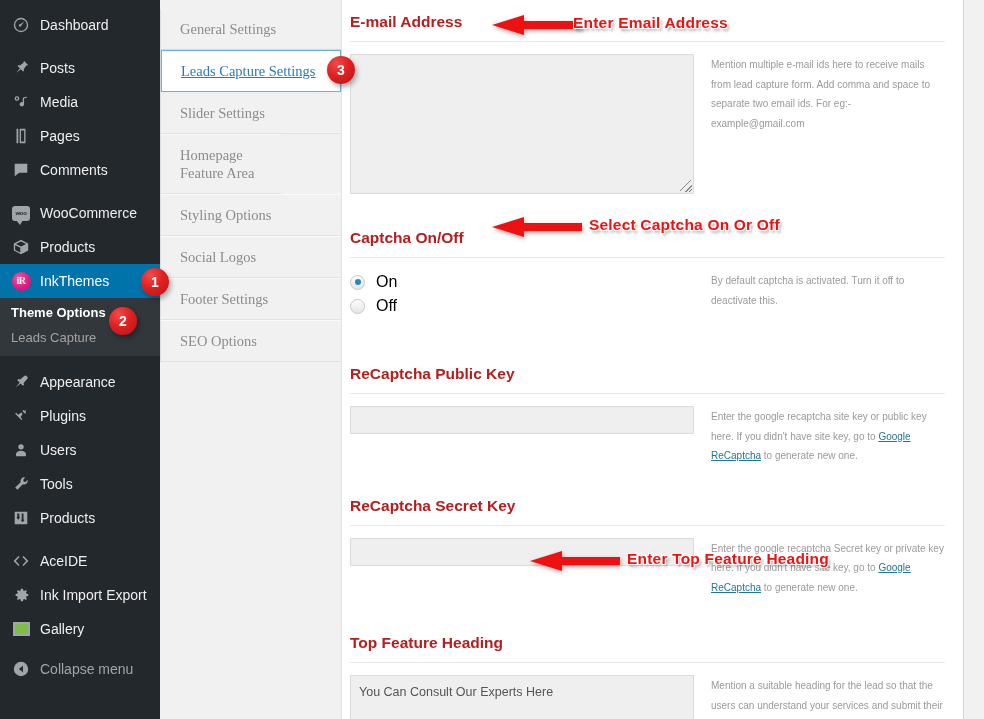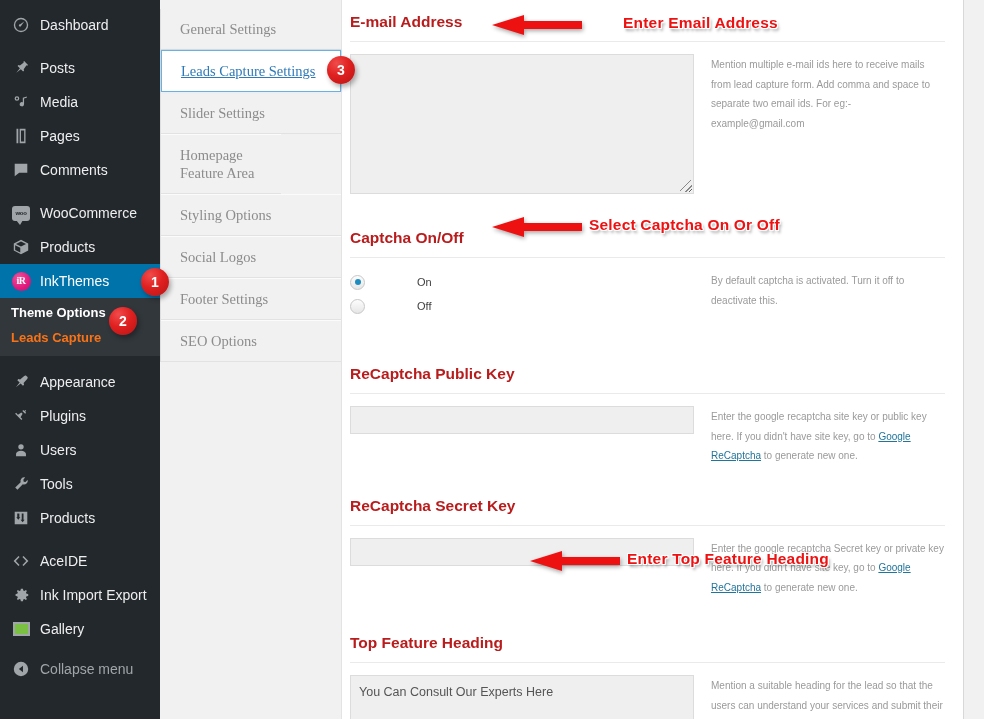--- a/index.html
+++ b/index.html
@@ -476,7 +476,7 @@
         <path d="M92 7 L34 7 L34 1 L2 11 L34 21 L34 15 L92 15 Z" fill="#ee1111"></path>
       </svg>
     </div>
-    <div class="anno-text" style="left:623px; top:14px;">Enter Email Address</div>
+    <div class="anno-text" style="left:573px; top:14px;">Enter Email Address</div>
 
     <div class="anno-arrow" style="left:490px; top:216px;">
       <svg width="92" height="22" viewBox="0 0 92 22">

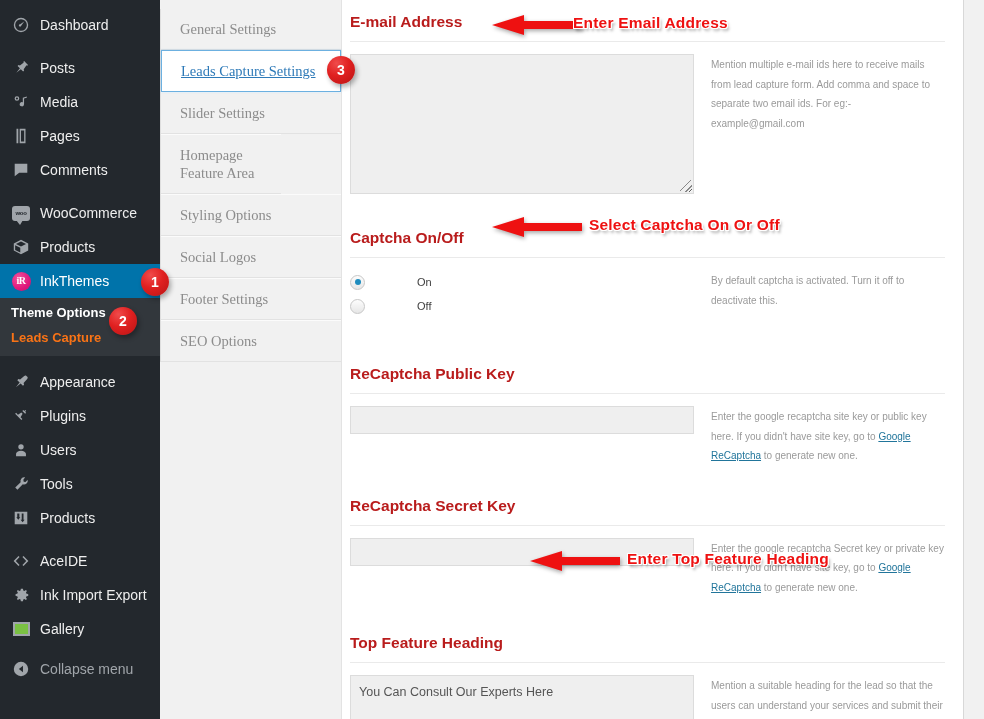--- a/index.html
+++ b/index.html
@@ -171,7 +171,7 @@
     content: ""; width: 6px; height: 6px; border-radius: 50%;
     background: #1e8cbe;
   }
-  .radio-label { font-size: 11px; color: #404040; margin-left: 41px; }
+  .radio-label { font-size: 16px; color: #000000; }
 
   
   #gutter { width: 20px; flex: 0 0 20px; background: #f1f1f1; }

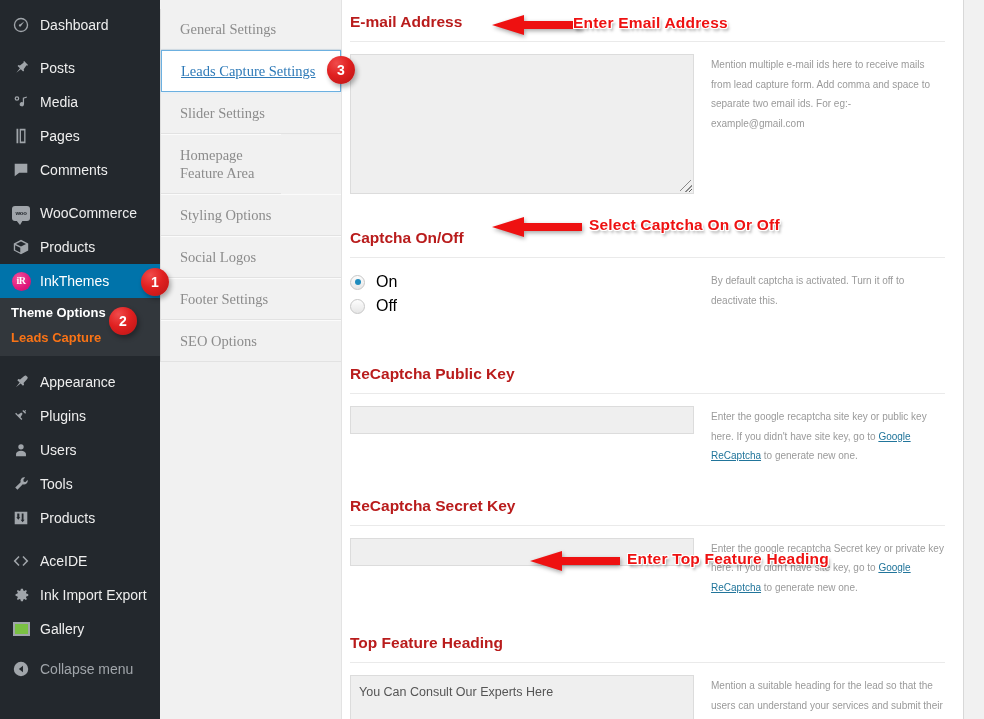--- a/index.html
+++ b/index.html
@@ -71,8 +71,8 @@
   #submenu { background: #32373c; padding: 2px 0 6px 0; }
   .submenu-item {
     display: block; padding: 5px 0 5px 11px;
-    font-size: 13px; color: #f97316; cursor: pointer;
-    position: relative; white-space: nowrap; font-weight: bold;
+    font-size: 13px; color: #a3a3a3; cursor: pointer;
+    position: relative; white-space: nowrap;
   }
   .submenu-item.current { color: #fff; font-weight: bold; }
 

